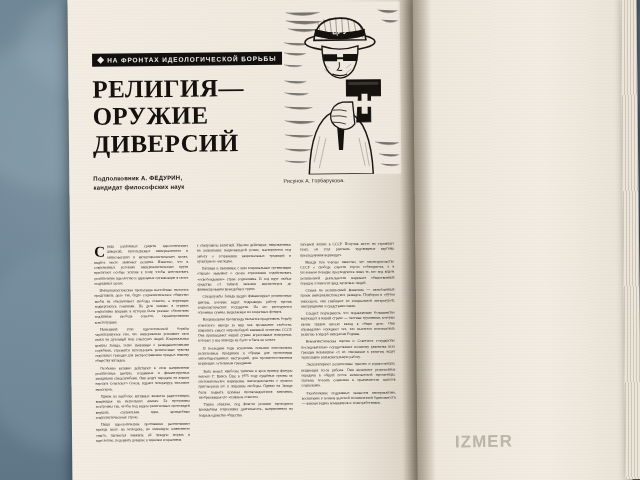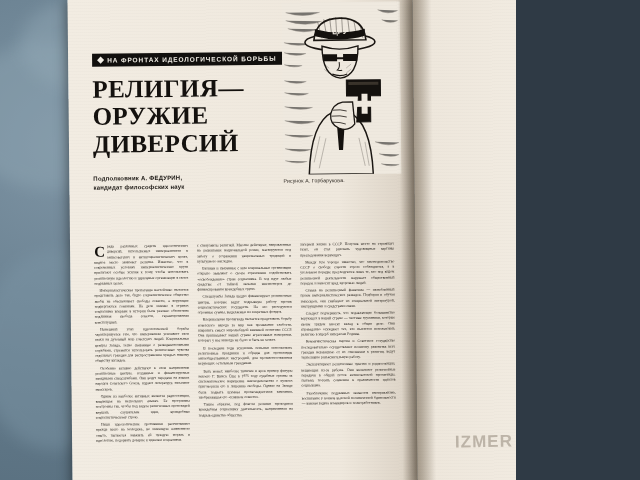--- a/index.html
+++ b/index.html
@@ -17,7 +17,7 @@
   
   #scene {
     position: relative;
-    width: 516px;
+    width: 640px;
     height: 480px;
     background:
       radial-gradient(circle at 12% 30%, #7e94a4 0%, #6d8494 28%, #5d7484 55%, #4d6271 100%),

